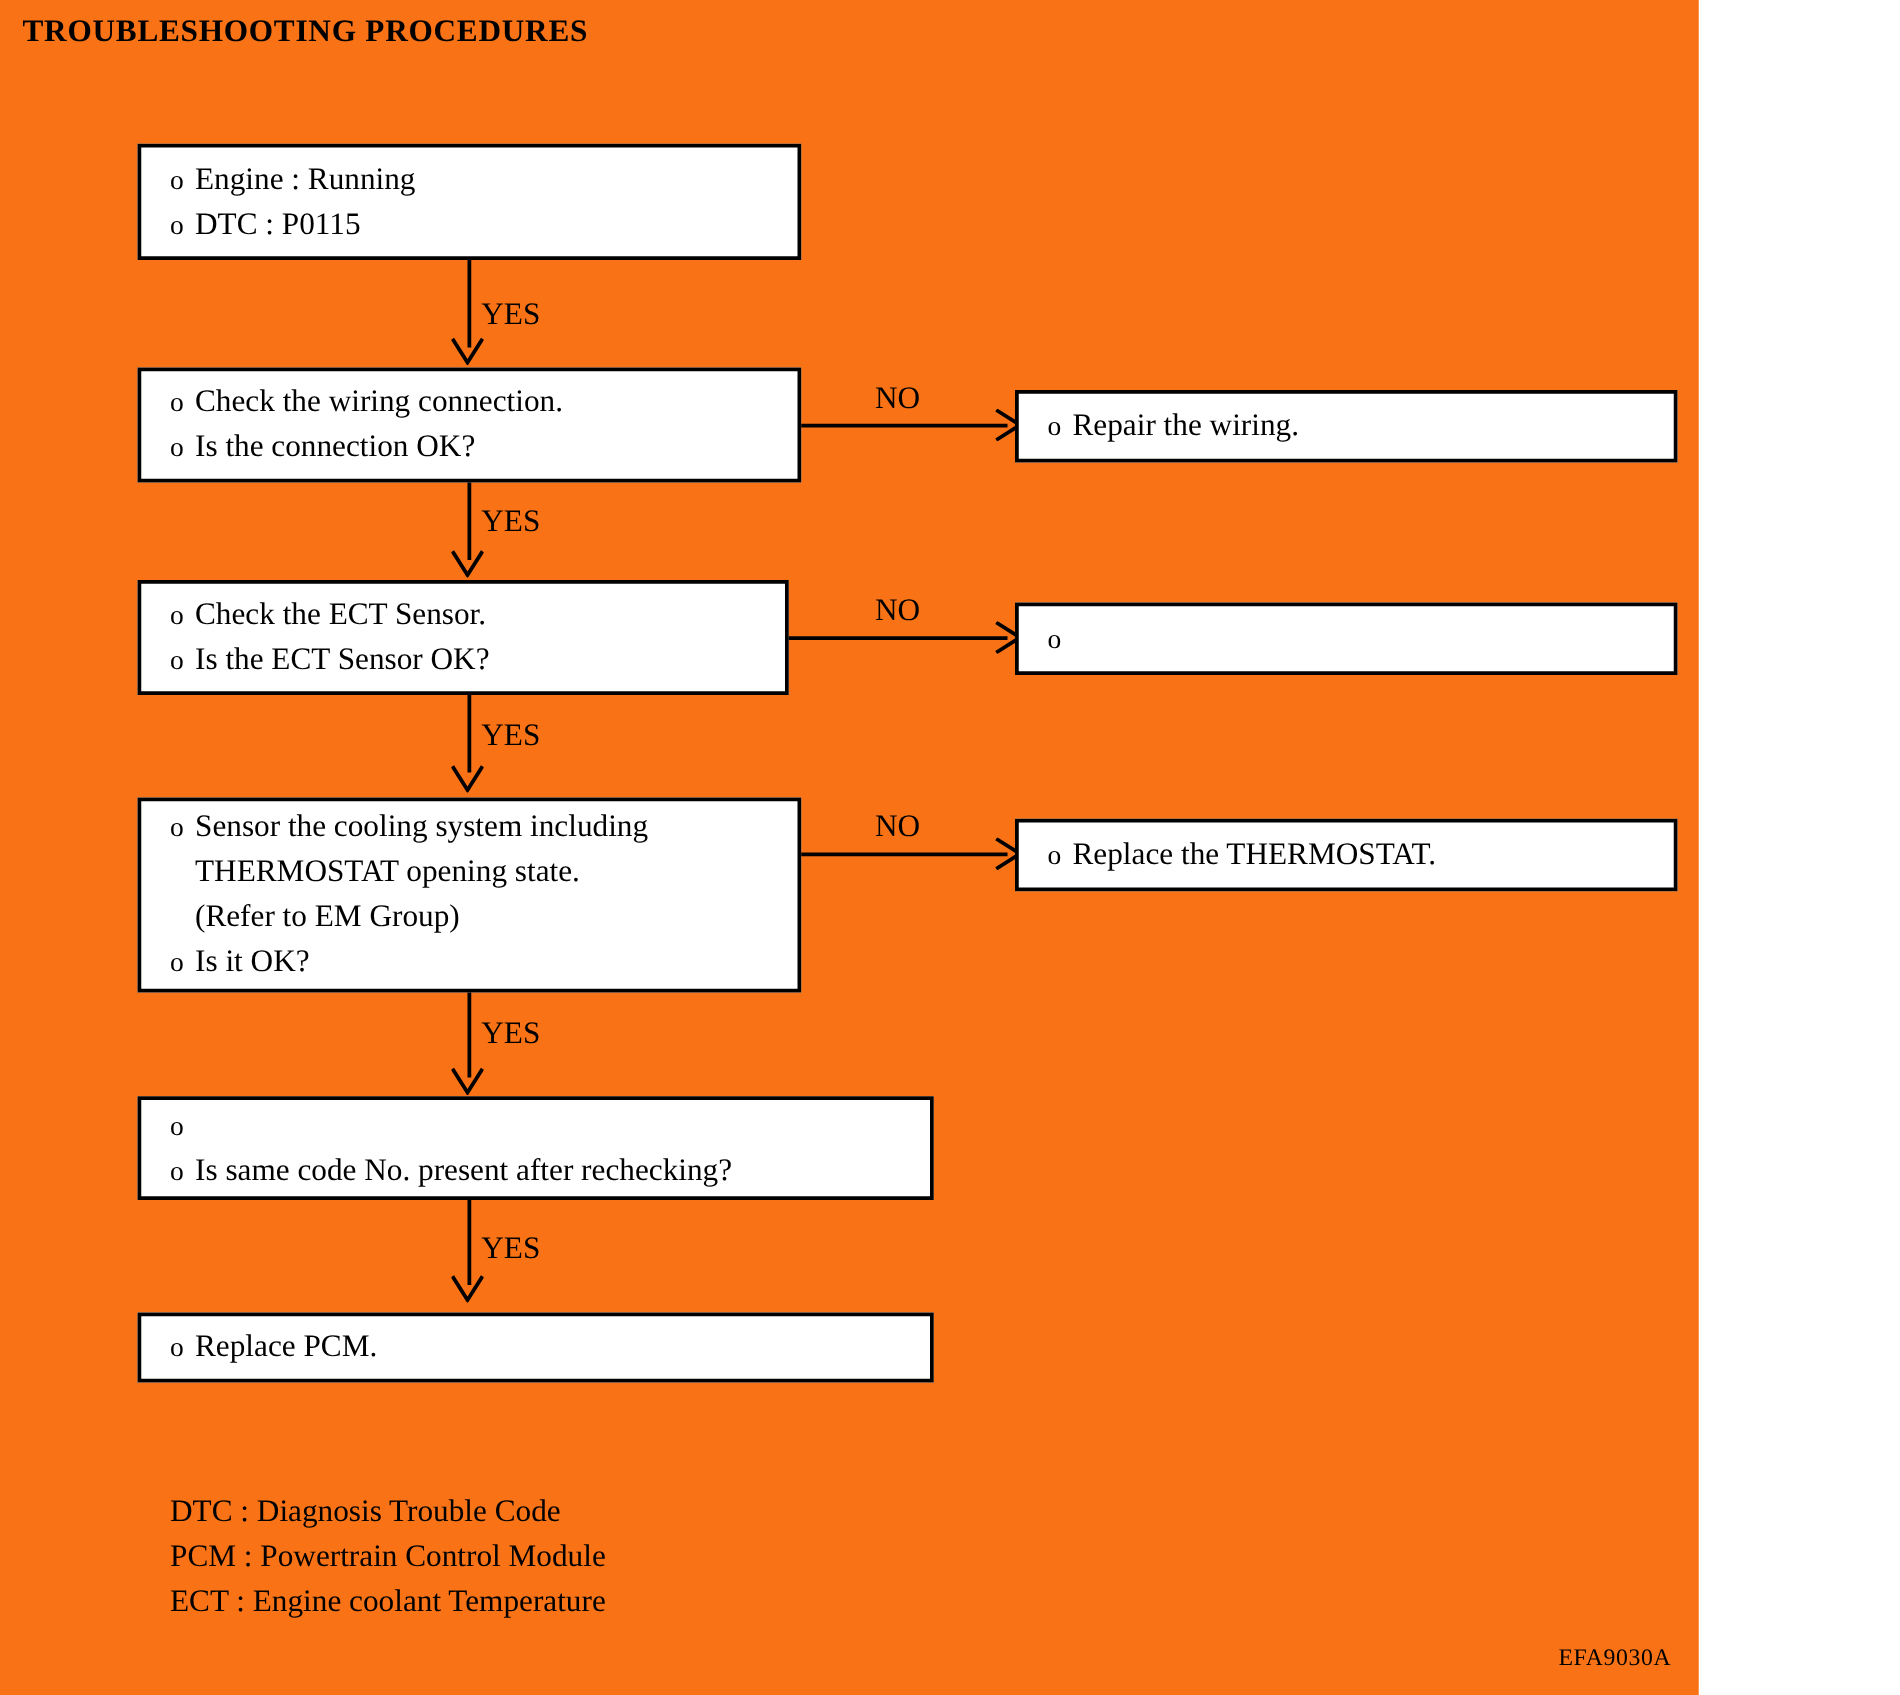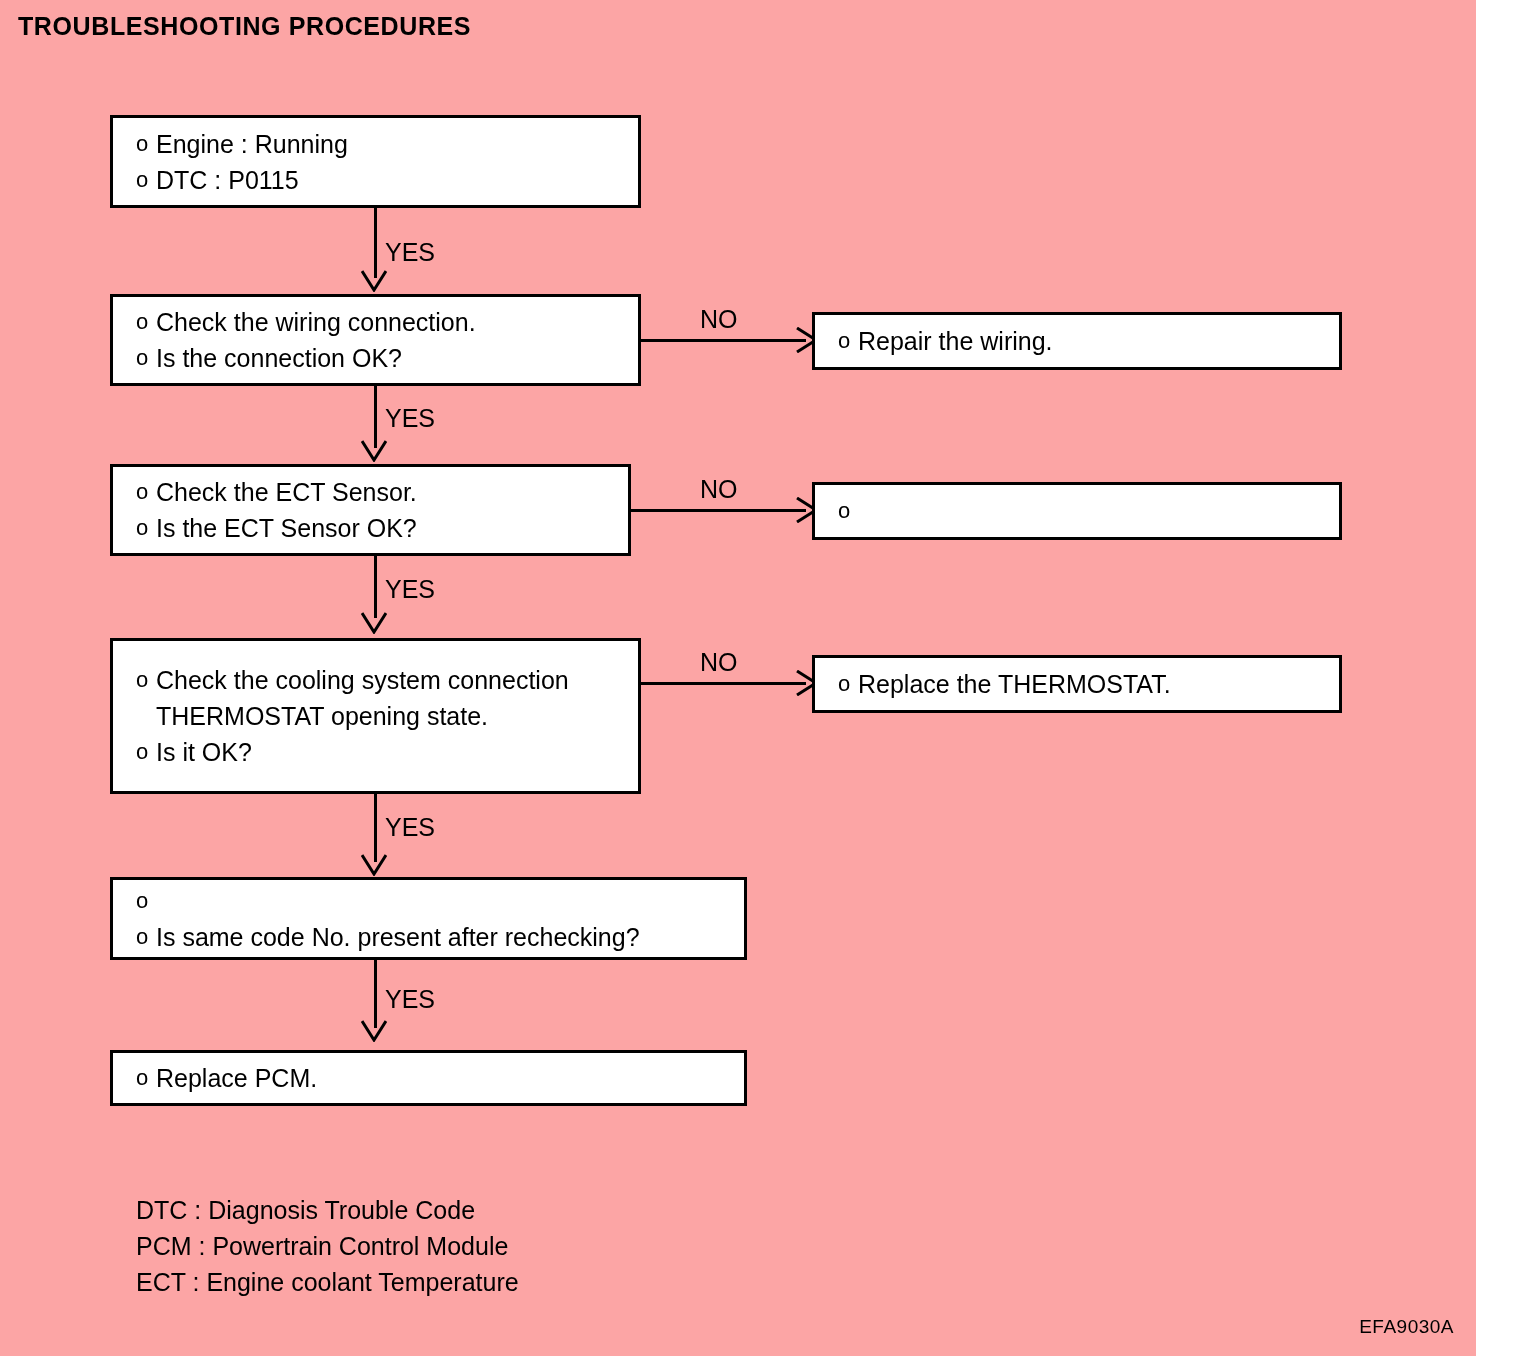--- a/index.html
+++ b/index.html
@@ -14,10 +14,11 @@
   }
   #page {
     position: relative;
-    width: 1476px;
+    width: 1359px;
     height: 1356px;
-    background: #fca5a5;
+    background: #f97316;
     overflow: hidden;
+    font-family: Liberation Serif, serif;
   }
 
   

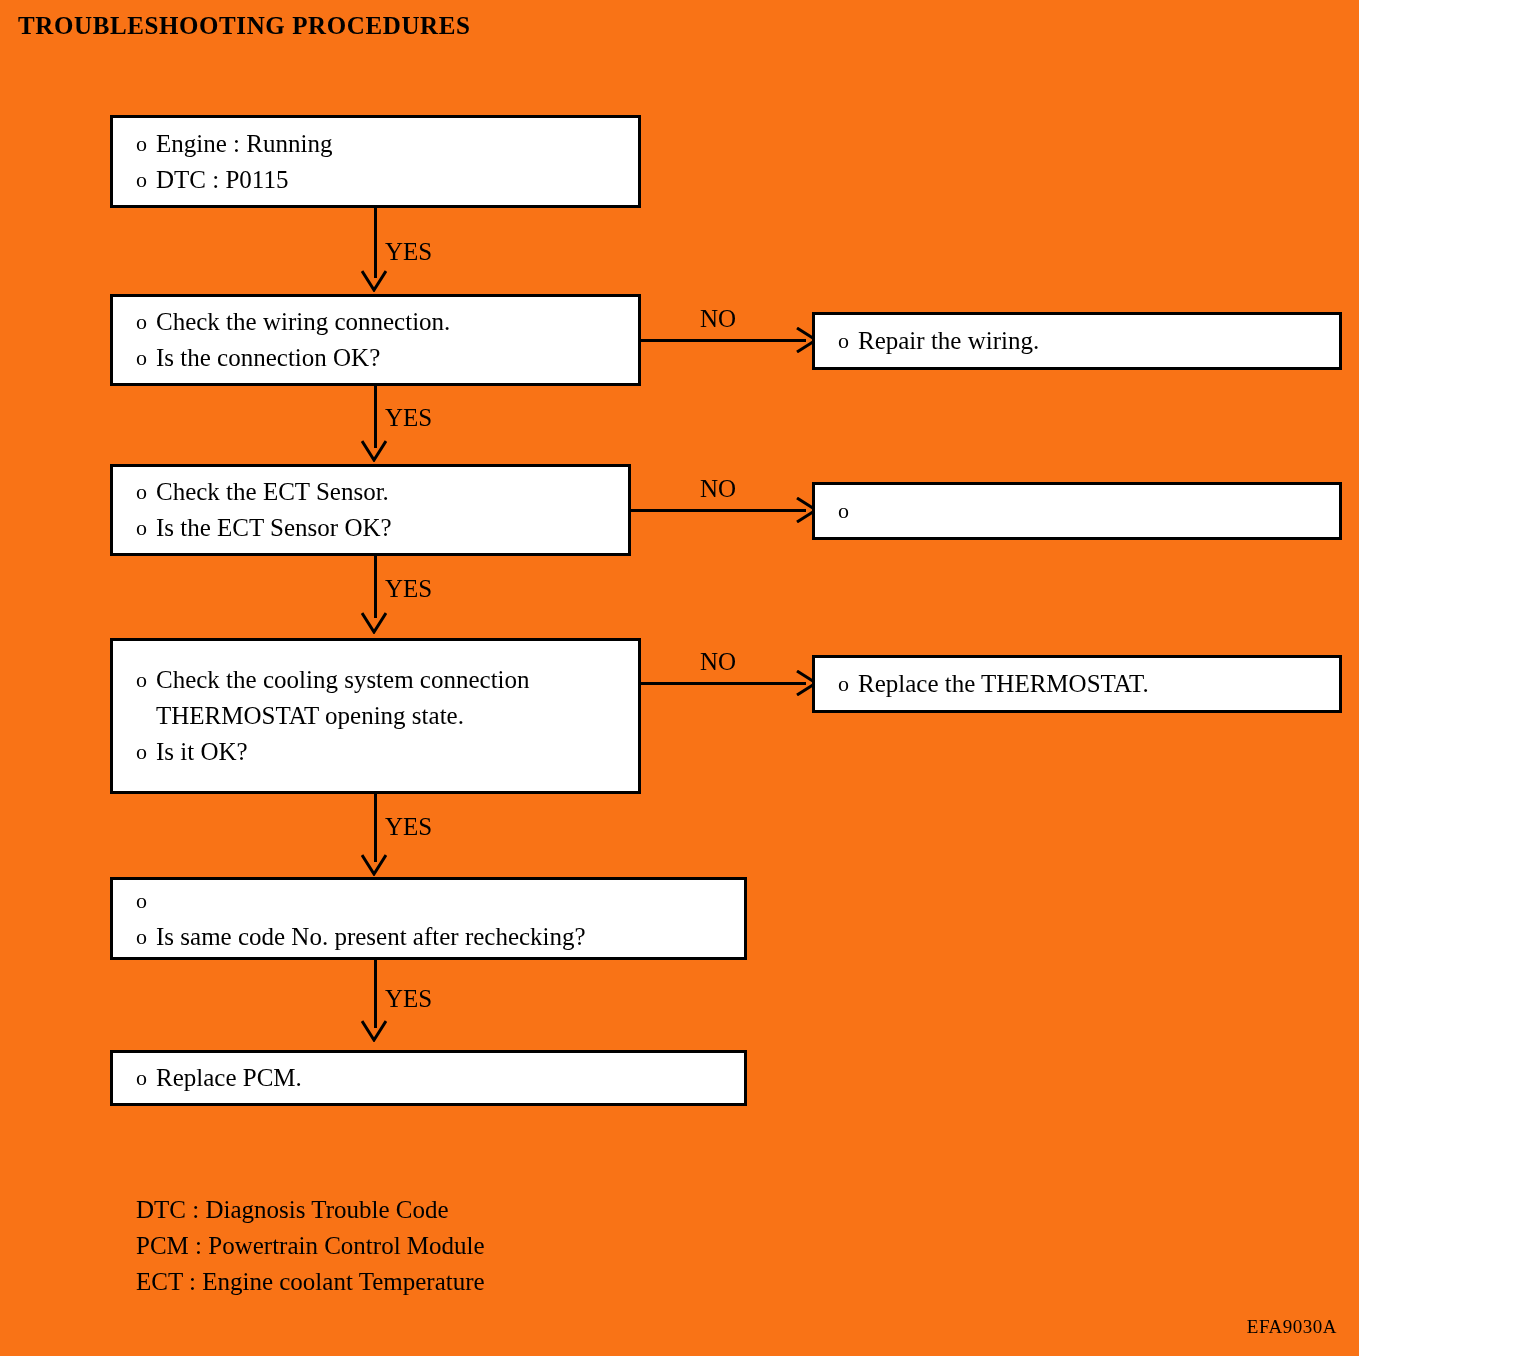--- a/index.html
+++ b/index.html
@@ -201,7 +201,7 @@
   <div class="flow-box" style="left:110px; top:638px; width:531px; height:156px;">
     <div class="box-line">
       <span class="bullet">o</span>
-      <span class="box-text">Check the cooling system connection</span>
+      <span class="box-text">Sensor the cooling system including</span>
     </div>
     <div class="box-line cont">
       <span class="bullet"></span>

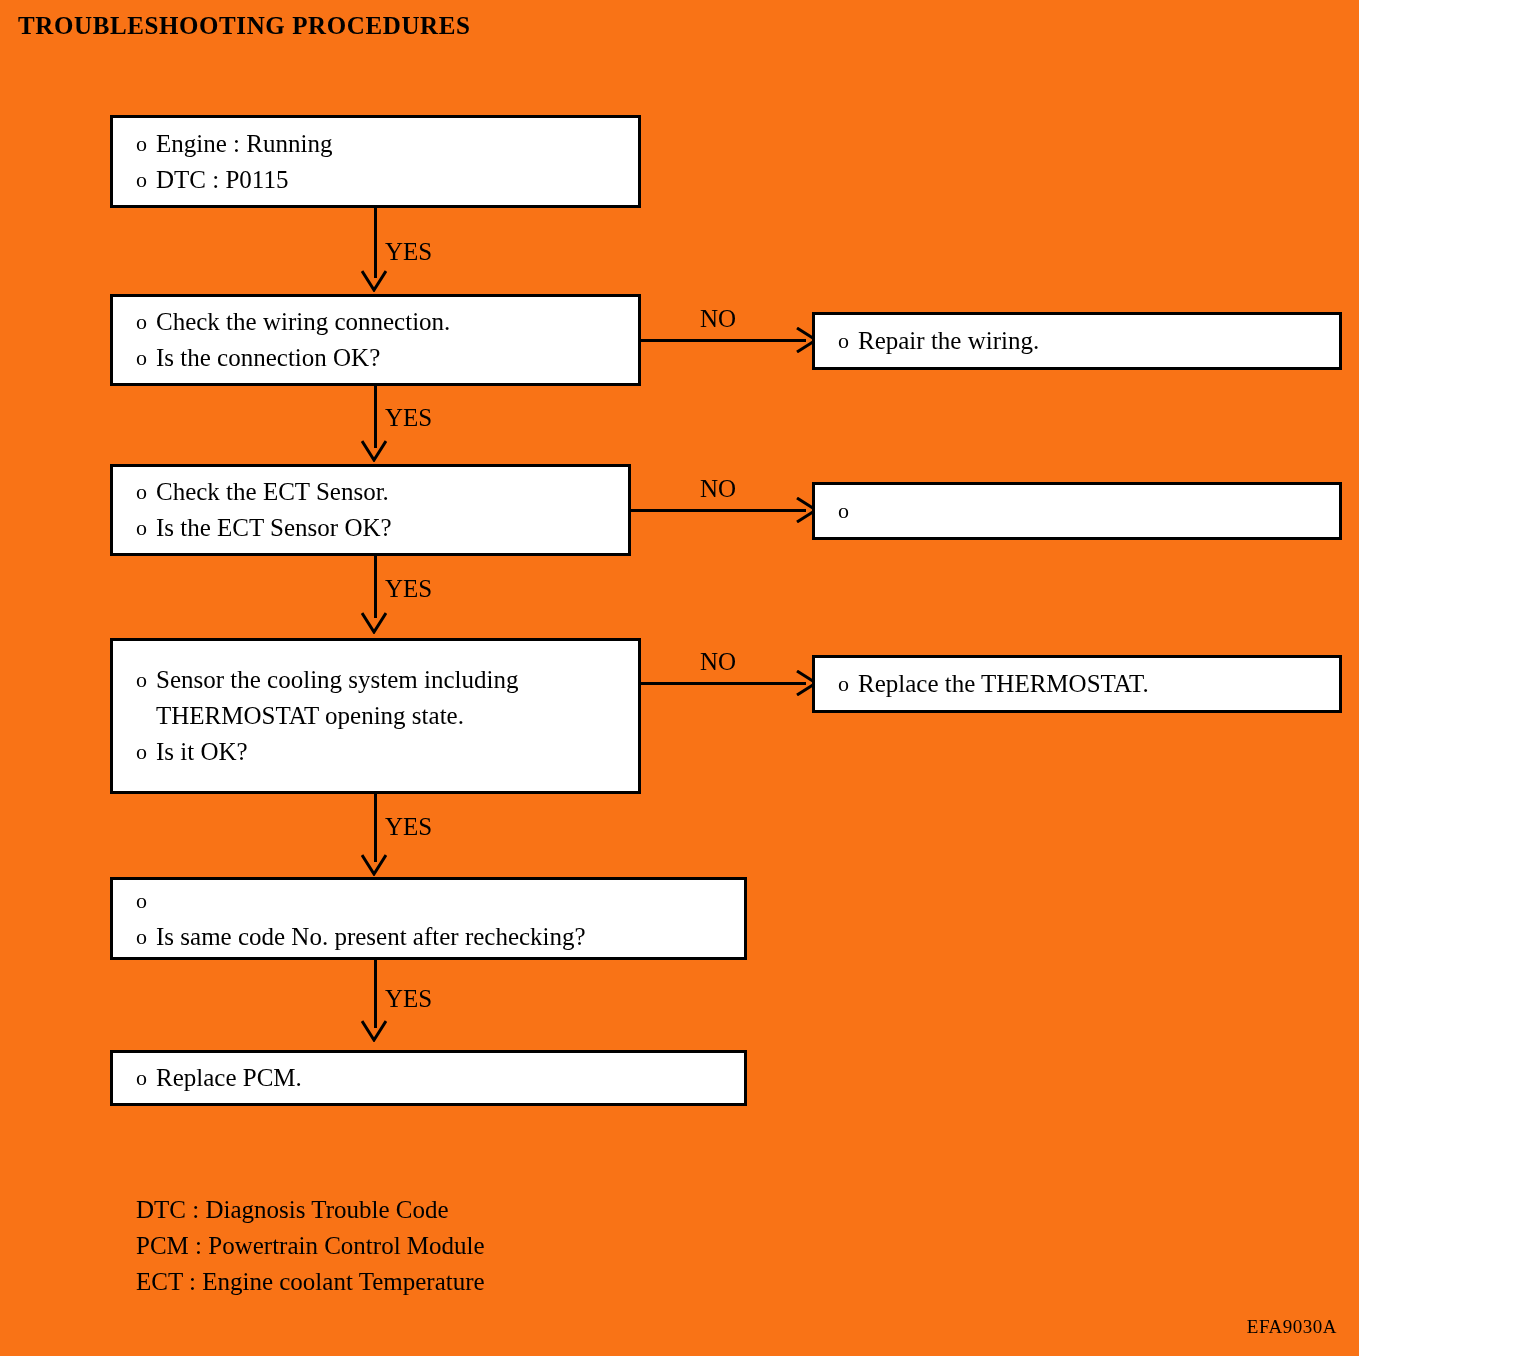--- a/index.html
+++ b/index.html
@@ -207,6 +207,10 @@
       <span class="bullet"></span>
       <span class="box-text">THERMOSTAT opening state.</span>
     </div>
+    <div class="box-line cont">
+      <span class="bullet"></span>
+      <span class="box-text">(Refer to EM Group)</span>
+    </div>
     <div class="box-line">
       <span class="bullet">o</span>
       <span class="box-text">Is it OK?</span>

